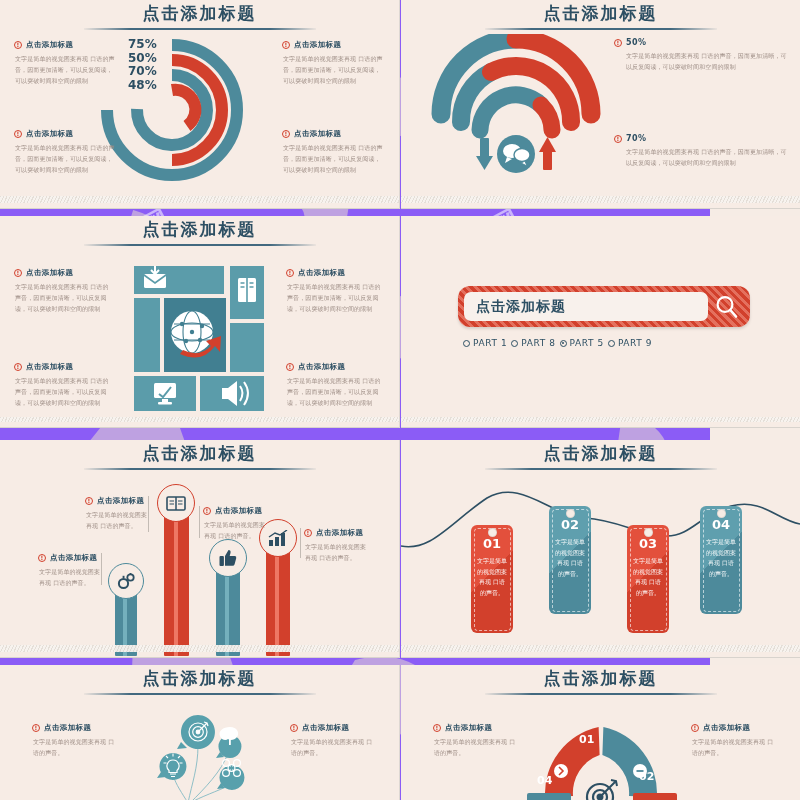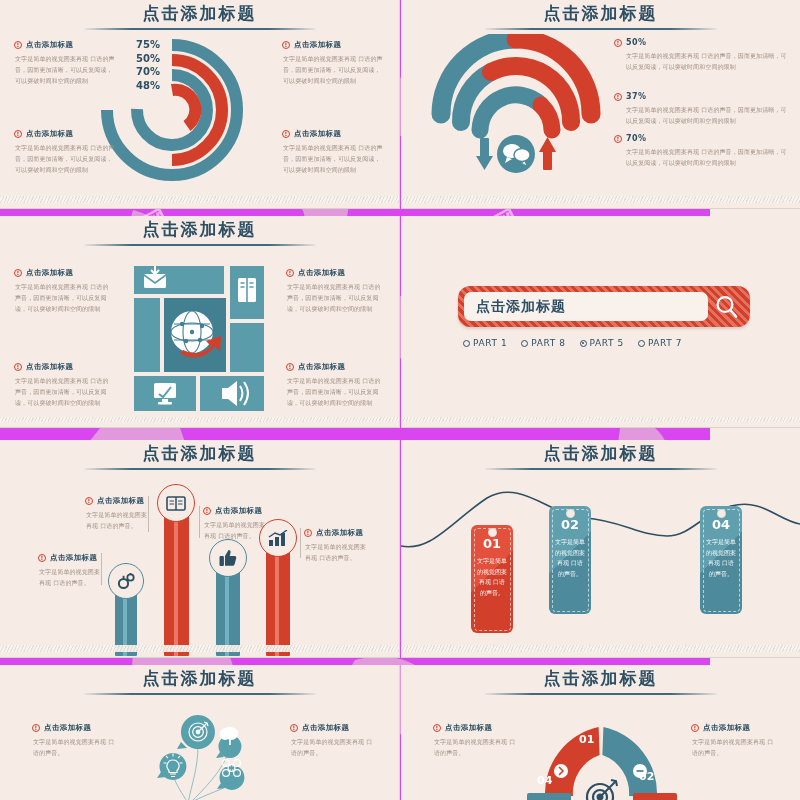--- a/index.html
+++ b/index.html
@@ -9,7 +9,7 @@
     background:#f6ece5;
     overflow:hidden;
   }
-  #page { position:relative; width:710px; height:800px; background:#d946ef; }
+  #page { position:relative; width:710px; height:800px; background:#8b5cf6; }
 
   
   .mapbg{

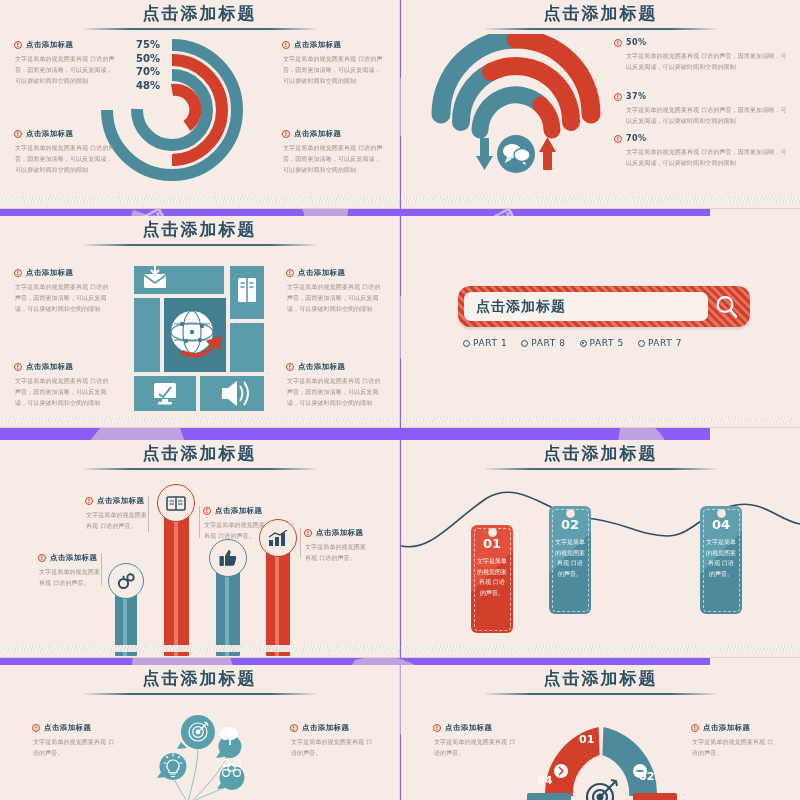--- a/index.html
+++ b/index.html
@@ -62,7 +62,7 @@
 
   
   .pctlist{ position:absolute; }
-  .pctlist div{ color:#2d4f63; font-size:10px; font-weight:bold; line-height:13.5px; text-align:right; }
+  .pctlist div{ color:#2d4f63; font-size:12px; font-weight:bold; line-height:13.5px; }
 
   
   .searchwrap{

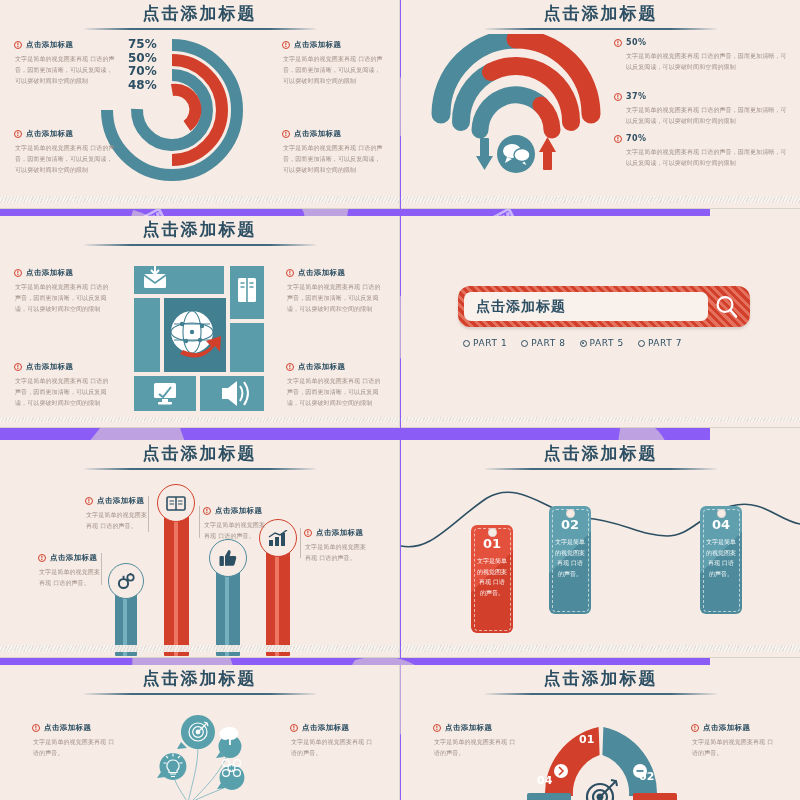--- a/index.html
+++ b/index.html
@@ -254,13 +254,6 @@
       </div>
       <div class="bd">文字是简单的视觉图案再现 口语的声音，因而更加清晰，可以反复阅读，可以突破时间和空间的限制</div>
     </div>
-    <div class="tblock ind" style="left:213px;top:92px;width:175px;">
-      <div class="hd pct">
-        <span class="bullet">!</span>
-        <span>37%</span>
-      </div>
-      <div class="bd">文字是简单的视觉图案再现 口语的声音，因而更加清晰，可以反复阅读，可以突破时间和空间的限制</div>
-    </div>
     <div class="tblock ind" style="left:213px;top:134px;width:175px;">
       <div class="hd pct">
         <span class="bullet">!</span>

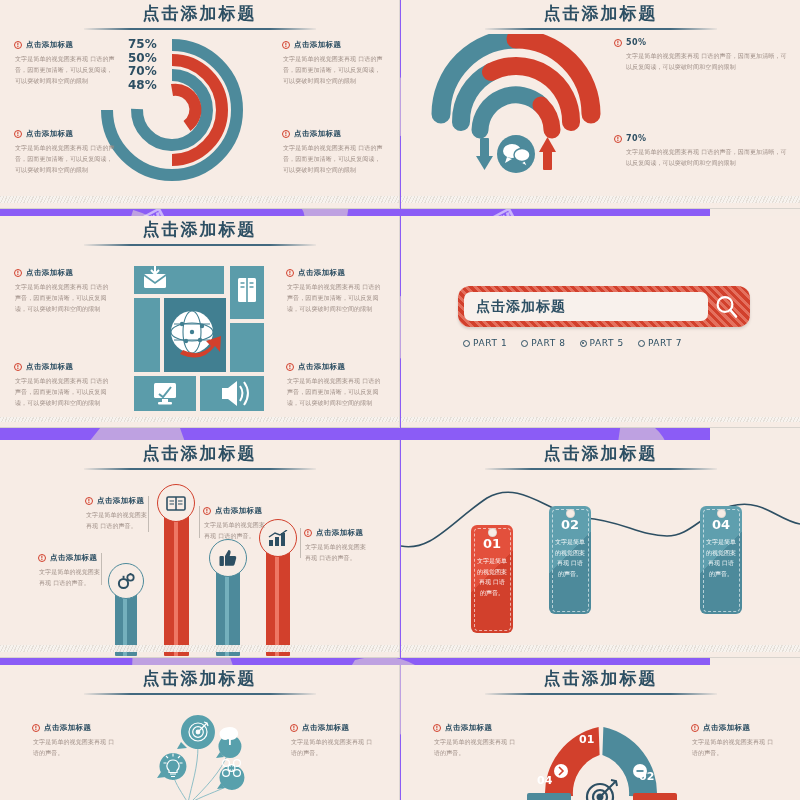--- a/index.html
+++ b/index.html
@@ -77,7 +77,7 @@
     color:#2d4f63; font-size:14px; font-weight:bold; letter-spacing:1px;
   }
   .mag{ position:absolute; right:10px; top:9px; }
-  .parts{ position:absolute; display:flex; gap:14px; }
+  .parts{ position:absolute; display:flex; gap:4px; }
   .part{ display:flex; align-items:center; gap:3px; color:#2d4f63; font-size:9px; letter-spacing:.6px; }
   .radio{ width:7px; height:7px; border:1px solid #2d4f63; border-radius:50%; position:relative; }
   .radio.on::after{ content:""; position:absolute; inset:1.3px; background:#2d4f63; border-radius:50%; }

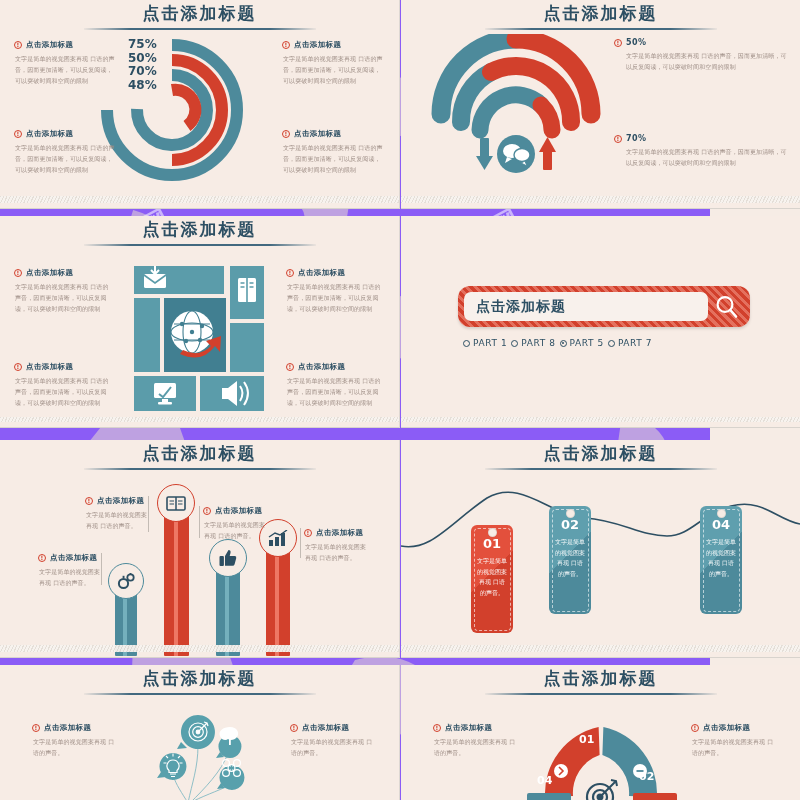--- a/index.html
+++ b/index.html
@@ -380,7 +380,7 @@
       </label>
       <label class="part">
         <span class="radio"></span>
-        <span>PART 7</span>
+        <span>PART 9</span>
       </label>
     </div>
 

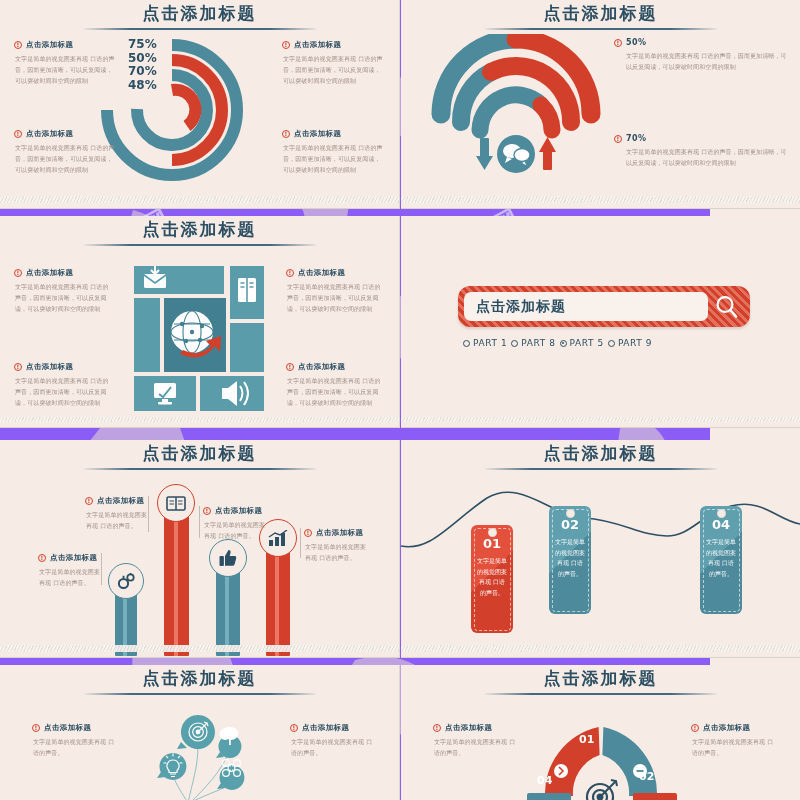--- a/index.html
+++ b/index.html
@@ -493,6 +493,12 @@
       <div class="num">02</div>
       <div class="txt">文字是简单的视觉图案再现 口语的声音。</div>
     </div>
+    <div class="tag red" style="left:226px;top:85px;width:42px;height:108px;">
+      <span class="dash"></span>
+      <span class="hole"></span>
+      <div class="num">03</div>
+      <div class="txt">文字是简单的视觉图案再现 口语的声音。</div>
+    </div>
     <div class="tag teal" style="left:299px;top:66px;width:42px;height:108px;">
       <span class="dash"></span>
       <span class="hole"></span>

